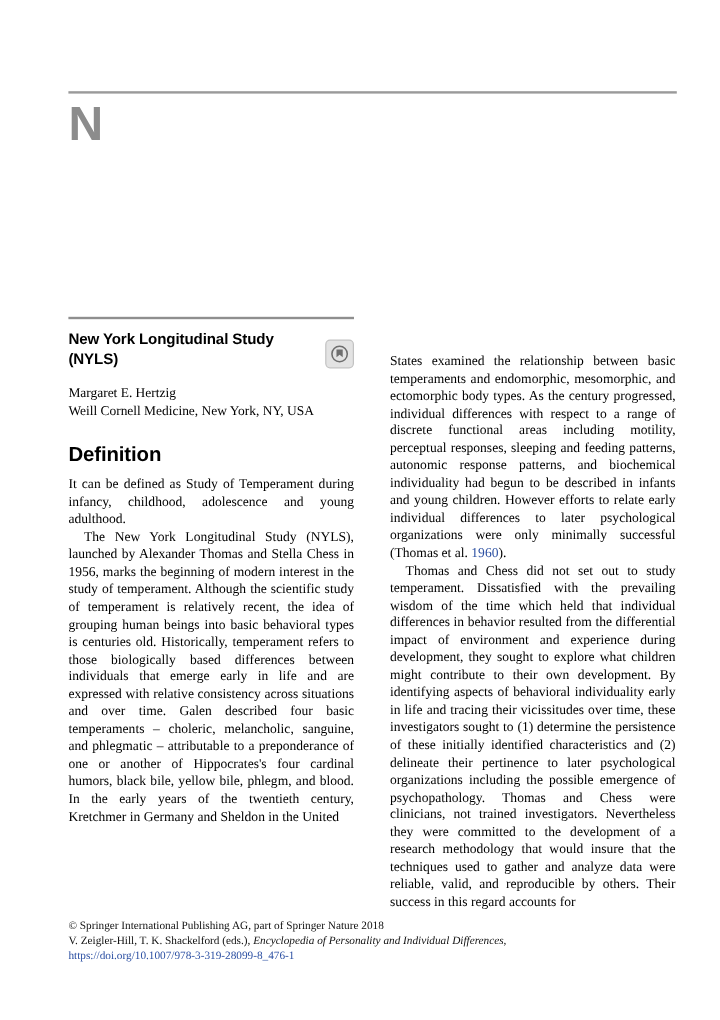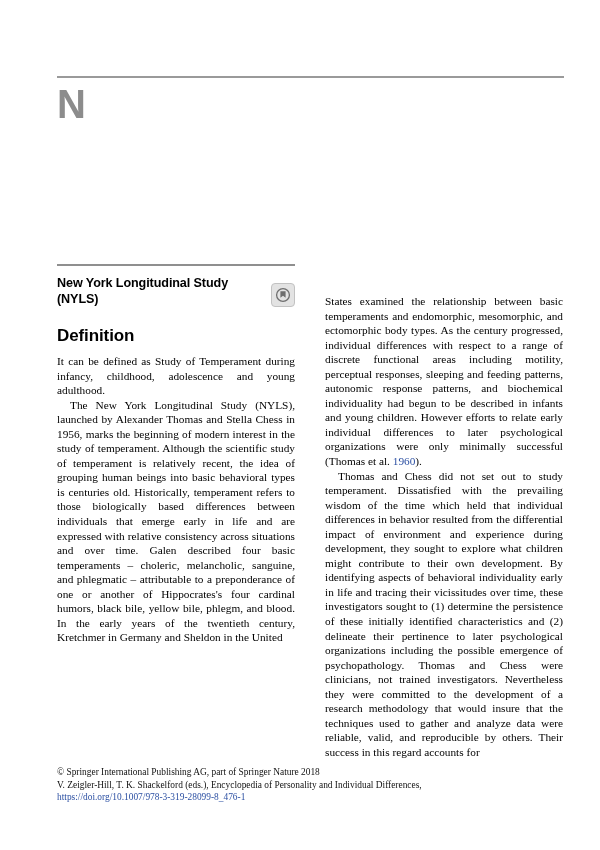--- a/index.html
+++ b/index.html
@@ -169,6 +169,7 @@
       </div>
     </div>
 
+    <div class="author">Margaret E. Hertzig</div>
 
     <h2 class="head">Definition</h2>
     <p class="body">It can be defined as Study of Temperament during infancy, childhood, adolescence and young adulthood.</p>

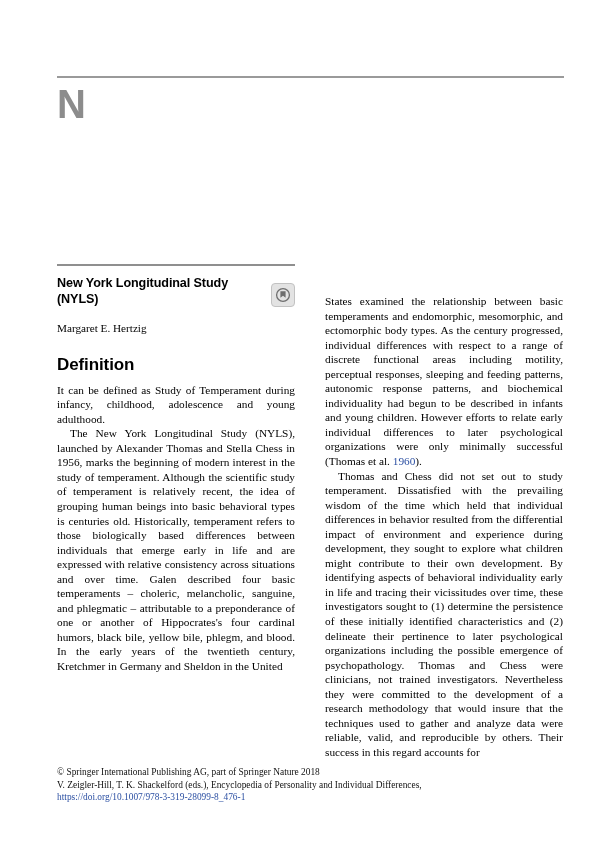--- a/index.html
+++ b/index.html
@@ -170,6 +170,7 @@
     </div>
 
     <div class="author">Margaret E. Hertzig</div>
+    <div class="affil">Weill Cornell Medicine, New York, NY, USA</div>
 
     <h2 class="head">Definition</h2>
     <p class="body">It can be defined as Study of Temperament during infancy, childhood, adolescence and young adulthood.</p>

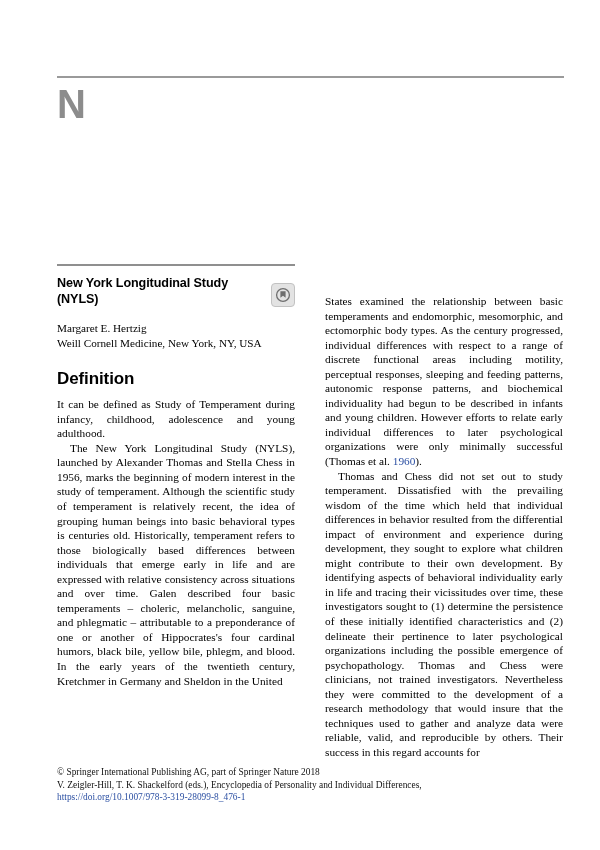--- a/index.html
+++ b/index.html
@@ -139,7 +139,7 @@
     color: #111;
   }
   .footer .line { white-space: nowrap; }
-  .footer .ital { }
+  .footer .ital { font-style: italic; }
   .footer .doi {
     color: #2b4fa2;
     text-decoration: none;

